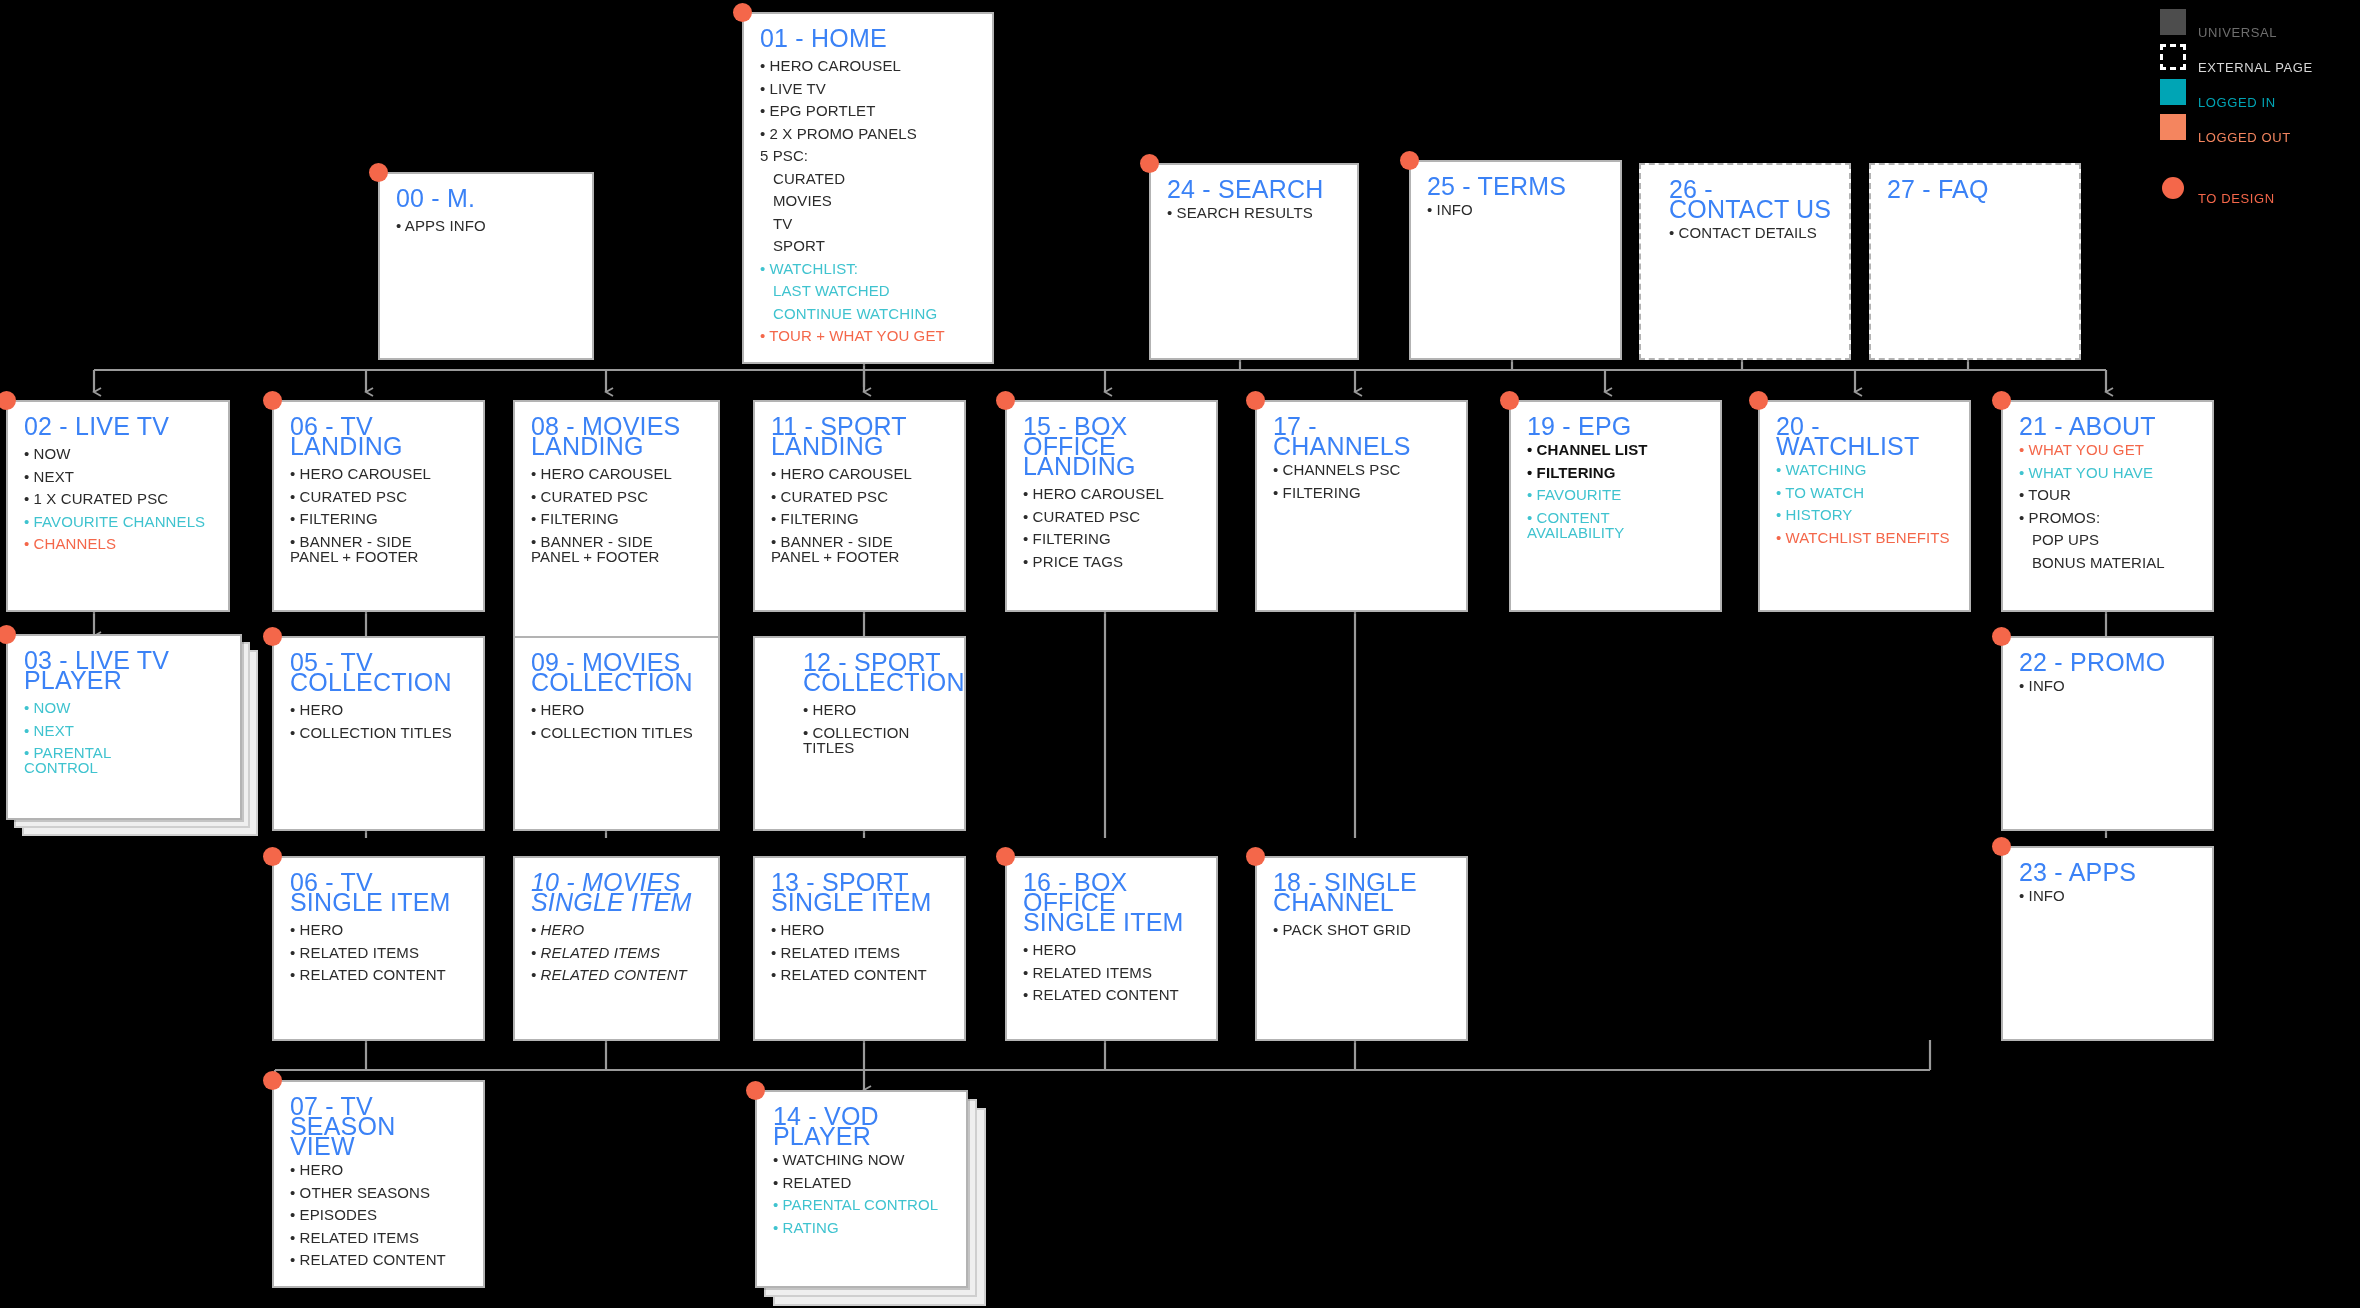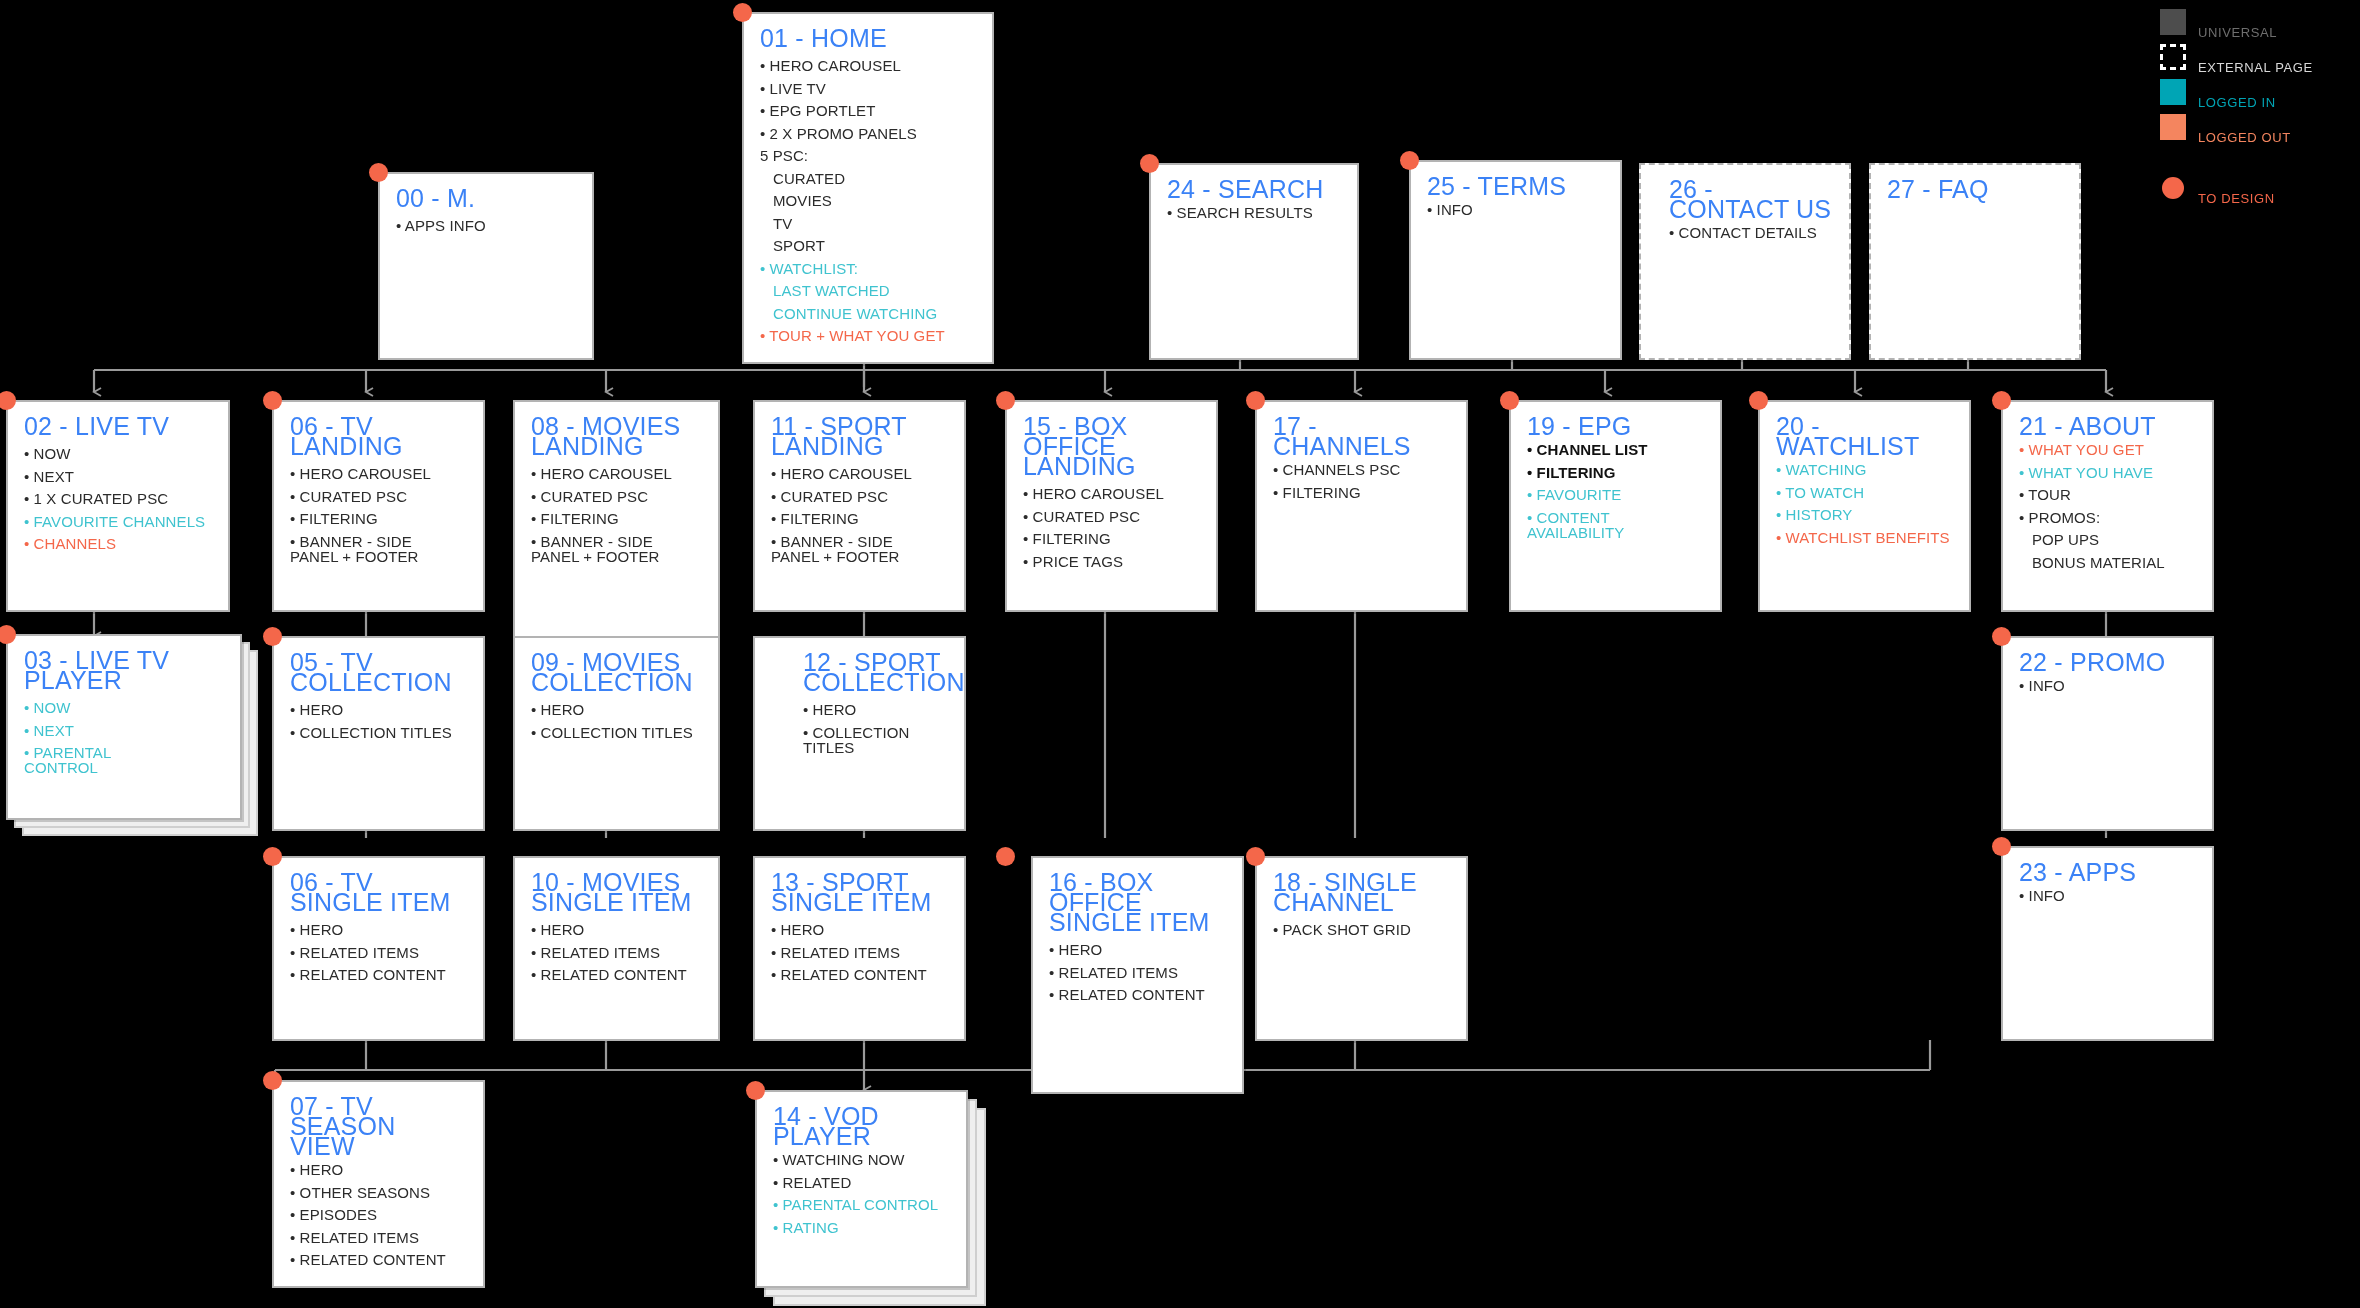--- a/index.html
+++ b/index.html
@@ -433,7 +433,7 @@
   </div>
   <div class="dot" style="left:263px;top:847px;"></div>
 
-  <div class="card" style="left:513px;top:856px;width:207px;height:185px;">
+  <div class="card" style="left:513px;top:856px;width:207px;height:185px;font-style:italic;">
     <div class="card-inner">
       <div class="card-title">10 - MOVIES
 SINGLE ITEM</div>

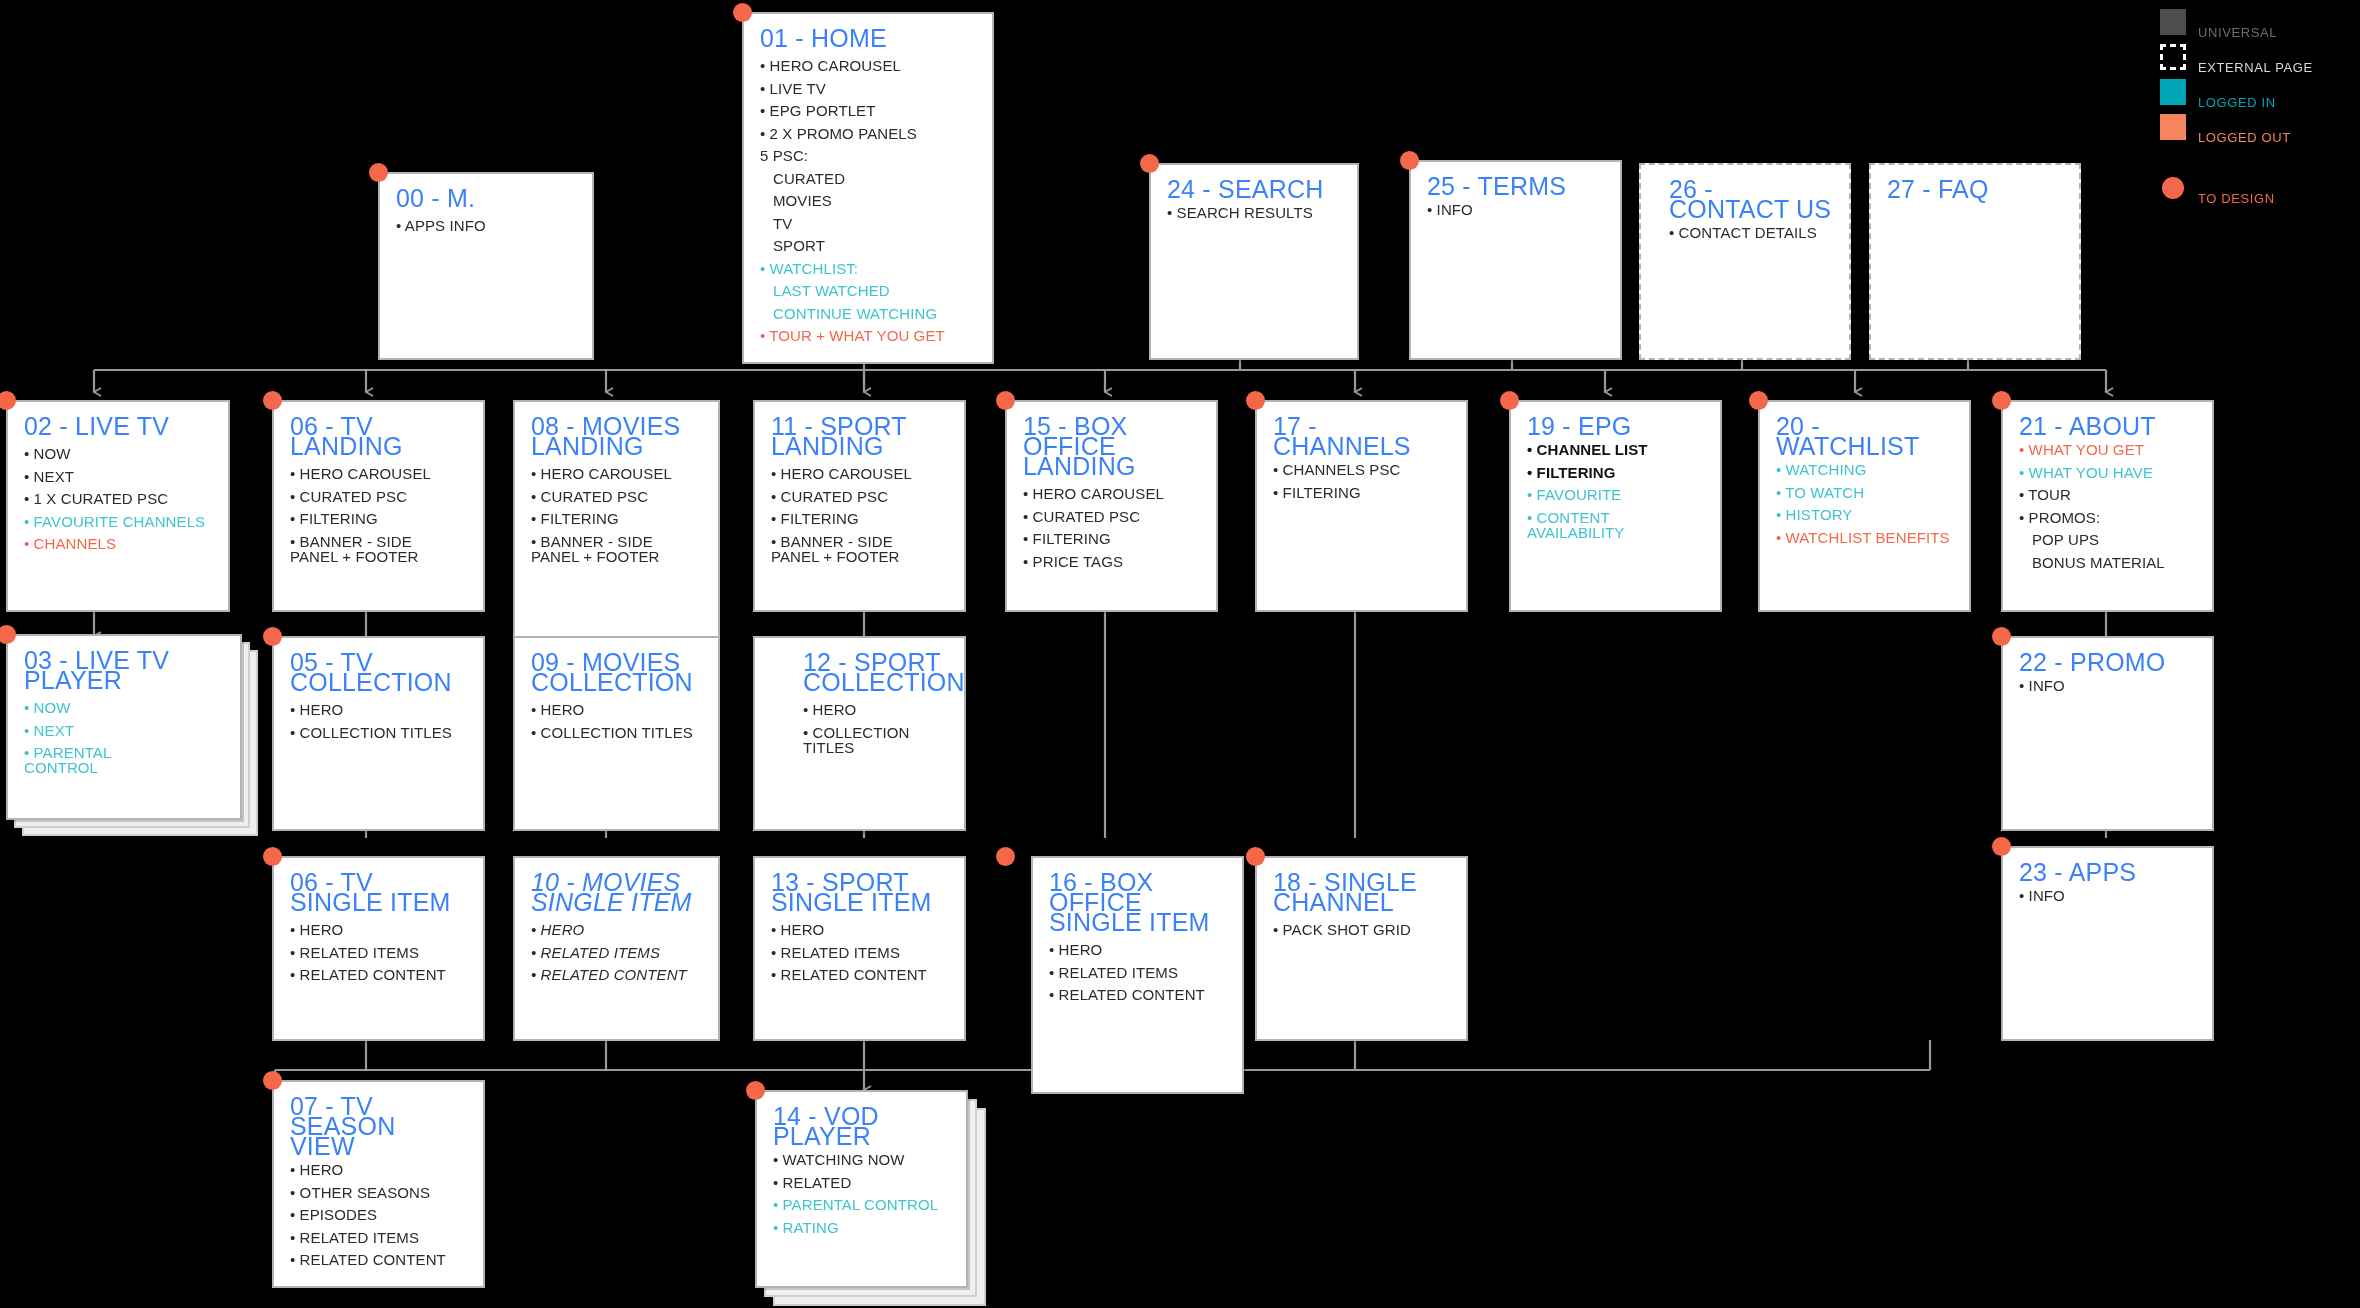--- a/index.html
+++ b/index.html
@@ -457,7 +457,7 @@
     </div>
   </div>
 
-  <div class="card" style="left:1005px;top:856px;width:213px;height:238px;margin-left:26px;">
+  <div class="card" style="left:1005px;top:856px;width:213px;height:185px;">
     <div class="card-inner">
       <div class="card-title">16 - BOX OFFICE
 SINGLE ITEM</div>

